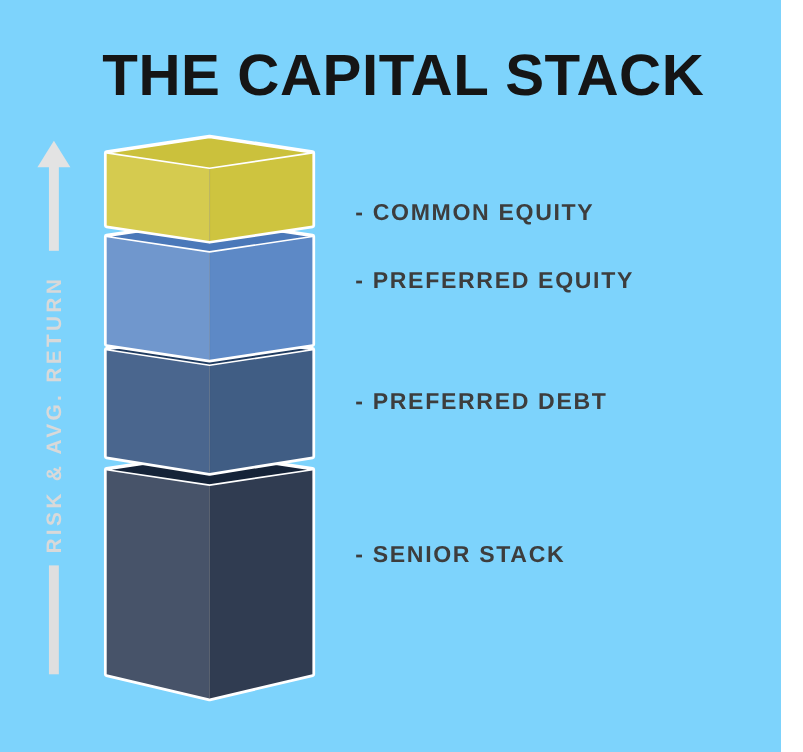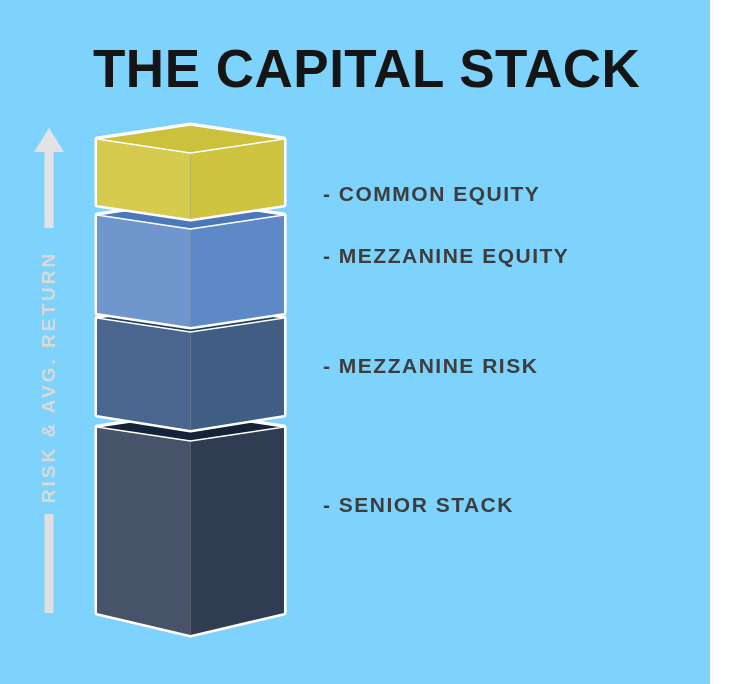--- a/index.html
+++ b/index.html
@@ -92,7 +92,7 @@
 
   <div id="labels">
       <div class="layer-label" style="top: 166px; color: rgb(61, 61, 61); margin-top: 17px;">- COMMON EQUITY</div>
-      <div class="layer-label" style="top: 245px; color: rgb(61, 61, 61);">- MEZZANINE EQUITY</div>
+      <div class="layer-label" style="top: 245px; color: rgb(61, 61, 61);">- PREFERRED EQUITY</div>
       <div class="layer-label" style="top: 355px; color: rgb(61, 61, 61);">- MEZZANINE RISK</div>
       <div class="layer-label" style="top: 494px; color: rgb(61, 61, 61);">- SENIOR STACK</div>
     </div>

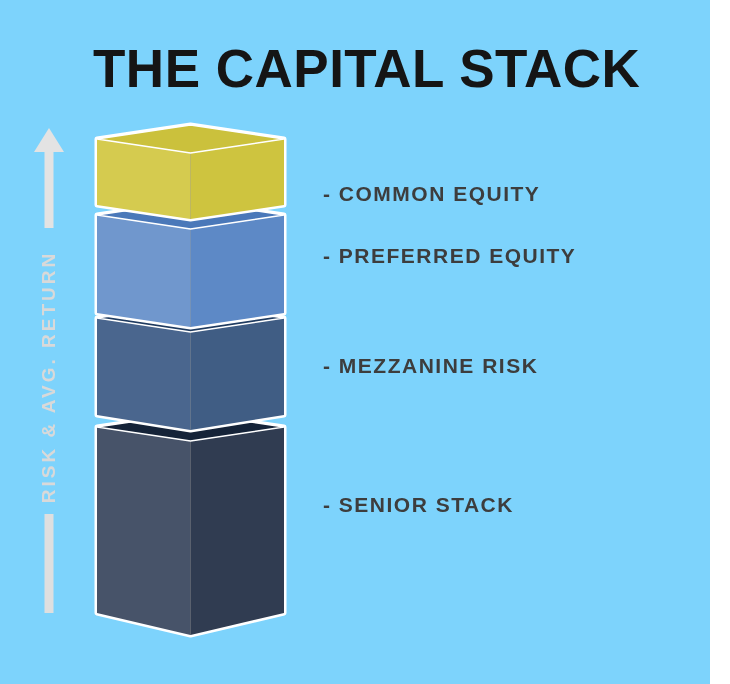--- a/index.html
+++ b/index.html
@@ -93,7 +93,7 @@
   <div id="labels">
       <div class="layer-label" style="top: 166px; color: rgb(61, 61, 61); margin-top: 17px;">- COMMON EQUITY</div>
       <div class="layer-label" style="top: 245px; color: rgb(61, 61, 61);">- PREFERRED EQUITY</div>
-      <div class="layer-label" style="top: 355px; color: rgb(61, 61, 61);">- MEZZANINE RISK</div>
+      <div class="layer-label" style="top: 355px; color: rgb(61, 61, 61);">- PREFERRED DEBT</div>
       <div class="layer-label" style="top: 494px; color: rgb(61, 61, 61);">- SENIOR STACK</div>
     </div>
 </div>

